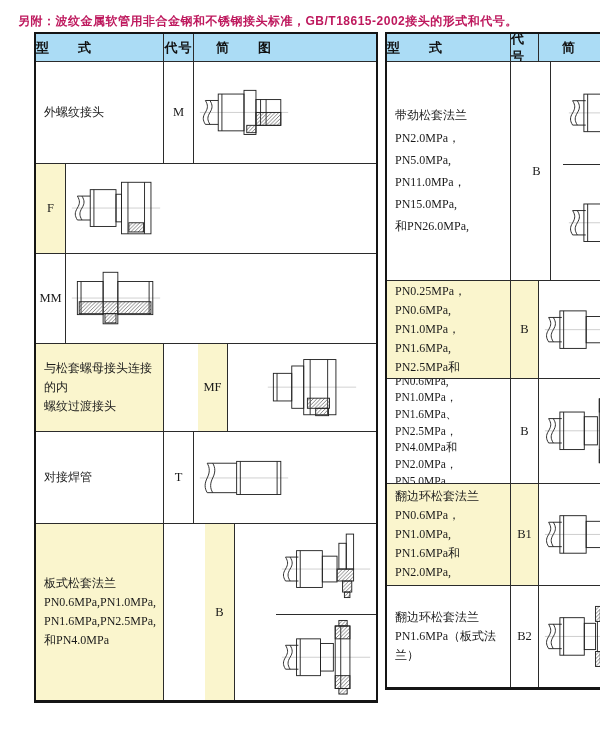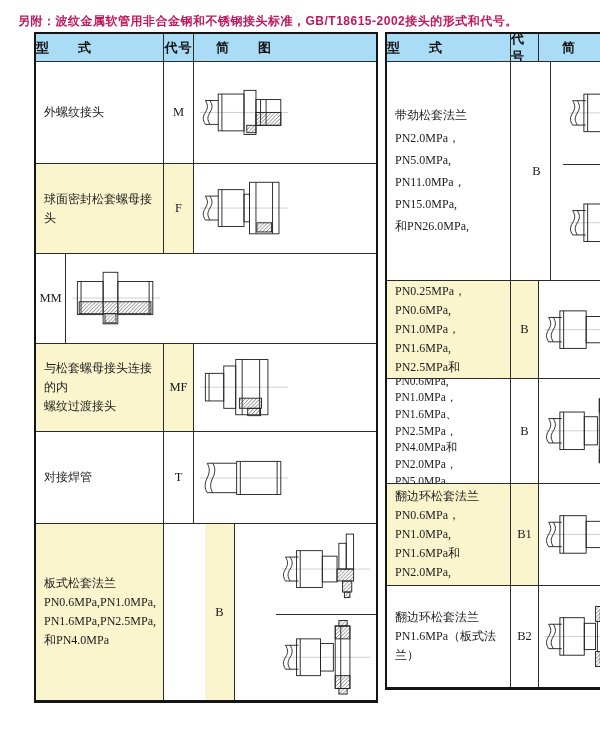--- a/index.html
+++ b/index.html
@@ -114,9 +114,6 @@
           </div>
         </div>
         <div class="row" style="height: 90px;">
-          <div class="cell cell-type yellow">
-            <div class="type-text">球面密封松套螺母接头</div>
-          </div>
           <div class="cell cell-code yellow">
             <span class="code-text">F</span>
           </div>

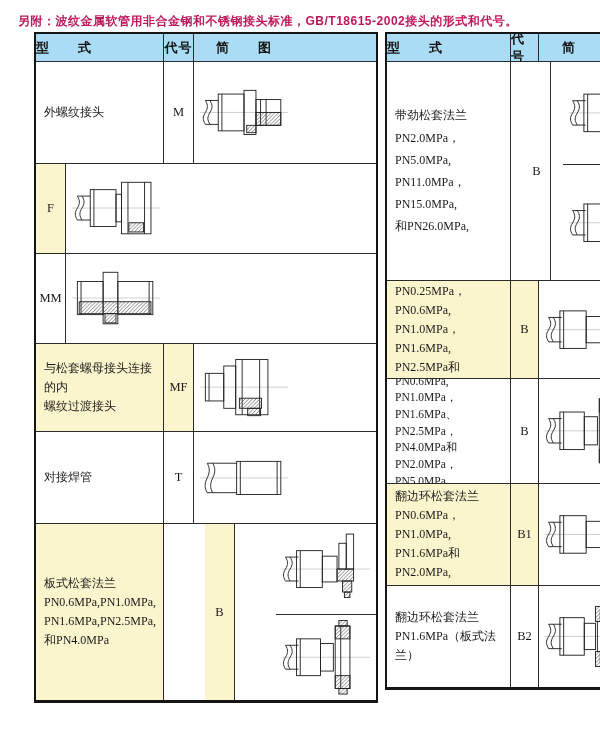--- a/index.html
+++ b/index.html
@@ -169,7 +169,7 @@
             </div>
           </div>
         </div>
-        <div class="row" style="height: 88px;">
+        <div class="row" style="height: 88px; gap: 34px;">
           <div class="cell cell-type yellow">
             <div class="type-text">与松套螺母接头连接的内
 螺纹过渡接头</div>

